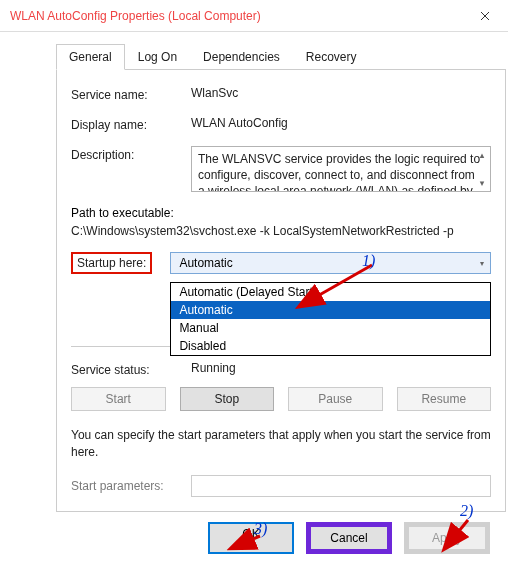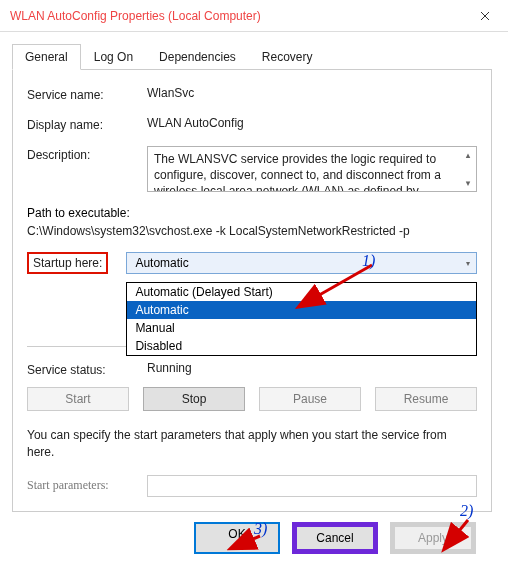--- a/index.html
+++ b/index.html
@@ -9,7 +9,7 @@
     .titlebar-text { flex: 1; font-size: 12px; color: #ef4444; }
     .close-btn { width: 46px; height: 32px; display: flex; align-items: center; justify-content: center; color: #555; font-size: 12px; }
 
-    .content { padding: 12px 16px 0 12px; }
+    .content { padding: 12px 2px 0 12px; margin-left: 44px; }
 
     .tabs { display: flex; border-bottom: 1px solid #ccc; margin-bottom: 0; }
     .tab { padding: 5px 12px; font-size: 12px; border: 1px solid transparent; border-bottom: none; color: #222; background: #fff; cursor: pointer; }

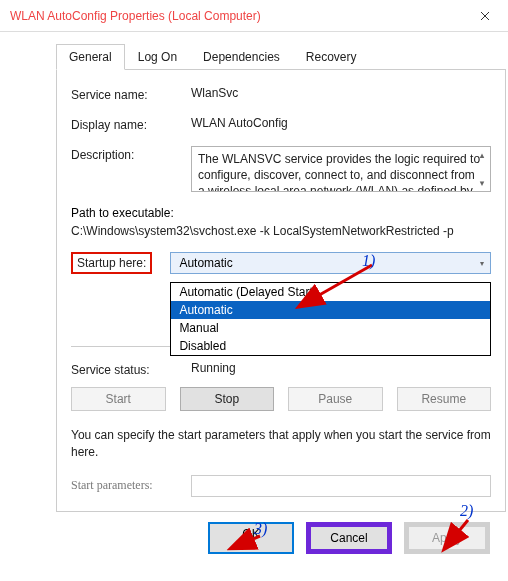--- a/index.html
+++ b/index.html
@@ -52,7 +52,7 @@
     .help-text { color: #222; line-height: 1.4; margin-bottom: 14px; }
 
     .param-row { display: flex; align-items: center; }
-    .param-label { width: 120px; color: #7a7a7a; font-family: Liberation Serif, serif; }
+    .param-label { width: 120px; color: #7a7a7a; }
     .param-input { flex: 1; border: 1px solid #ccc; padding: 3px 6px; font-size: 12px; height: 22px; background: #fff; }
     .param-input:disabled { background: #fff; color: #999; }
 

